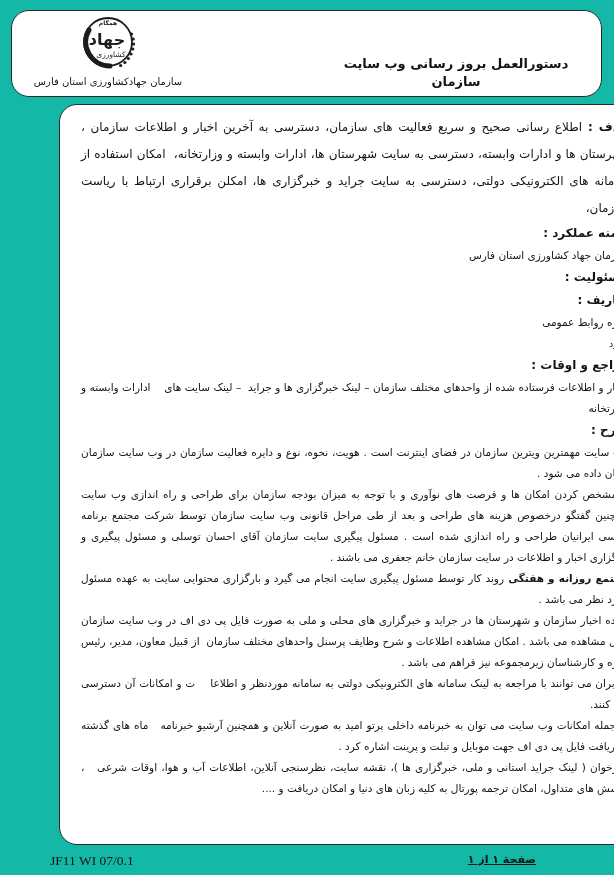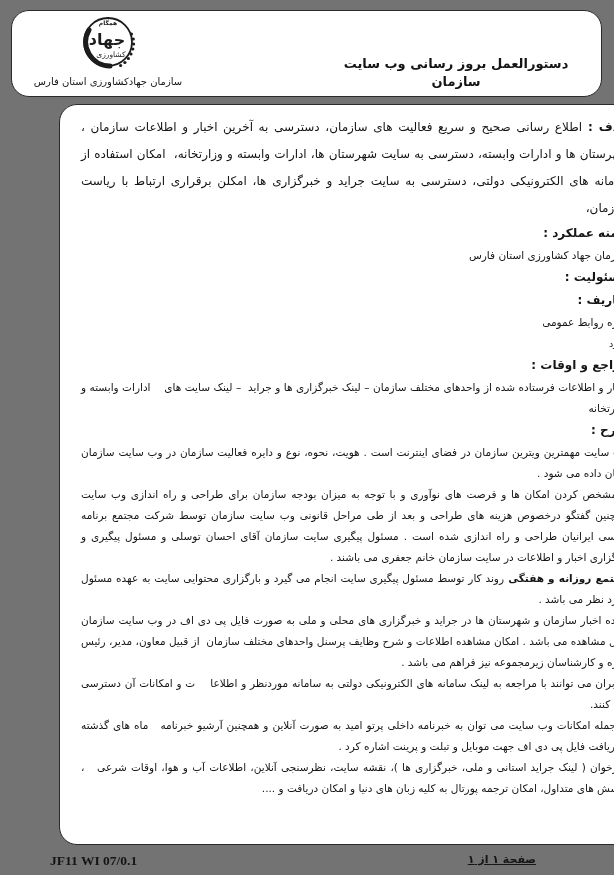--- a/index.html
+++ b/index.html
@@ -4,7 +4,7 @@
 <style>
   html,body { margin:0; padding:0; background:#ffffff; }
   .page {
-    position:relative; width:614px; height:875px; background:#737373;
+    position:relative; width:614px; height:875px; background:#14b8a6;
     font-family:"DejaVu Sans", sans-serif; color:#151515; overflow:hidden;
   }
   .box {

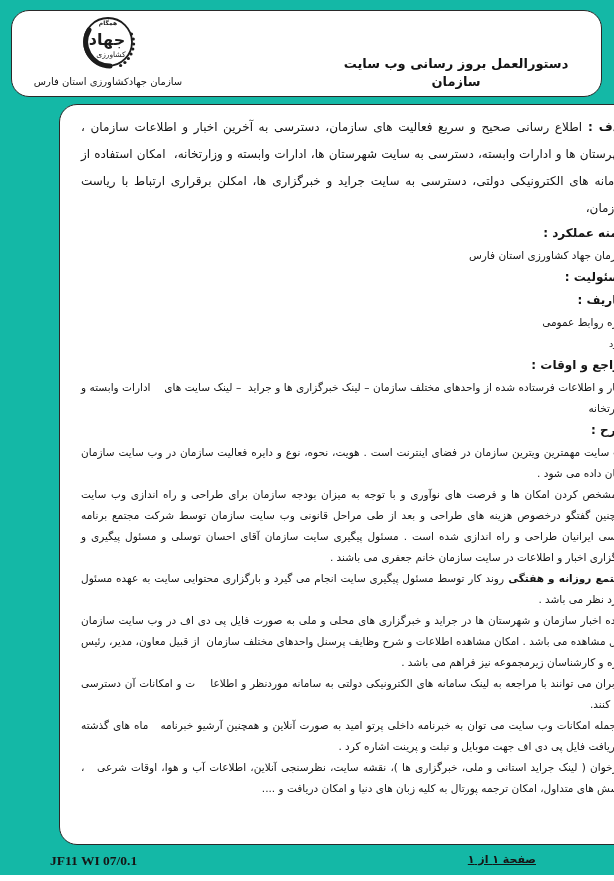--- a/index.html
+++ b/index.html
@@ -45,7 +45,7 @@
   .footer { position:absolute; left:0; top:849px; width:614px; height:30px; }
   .doc-code {
     position:absolute; left:50px; top:4px;
-    font-family:"Liberation Serif", serif; font-weight:bold; font-size:13.5px;
+    font-family:"Liberation Serif", serif; font-weight:normal; font-size:13.5px;
   }
   .page-label {
     position:absolute; right:78px; top:4px; direction:rtl;

